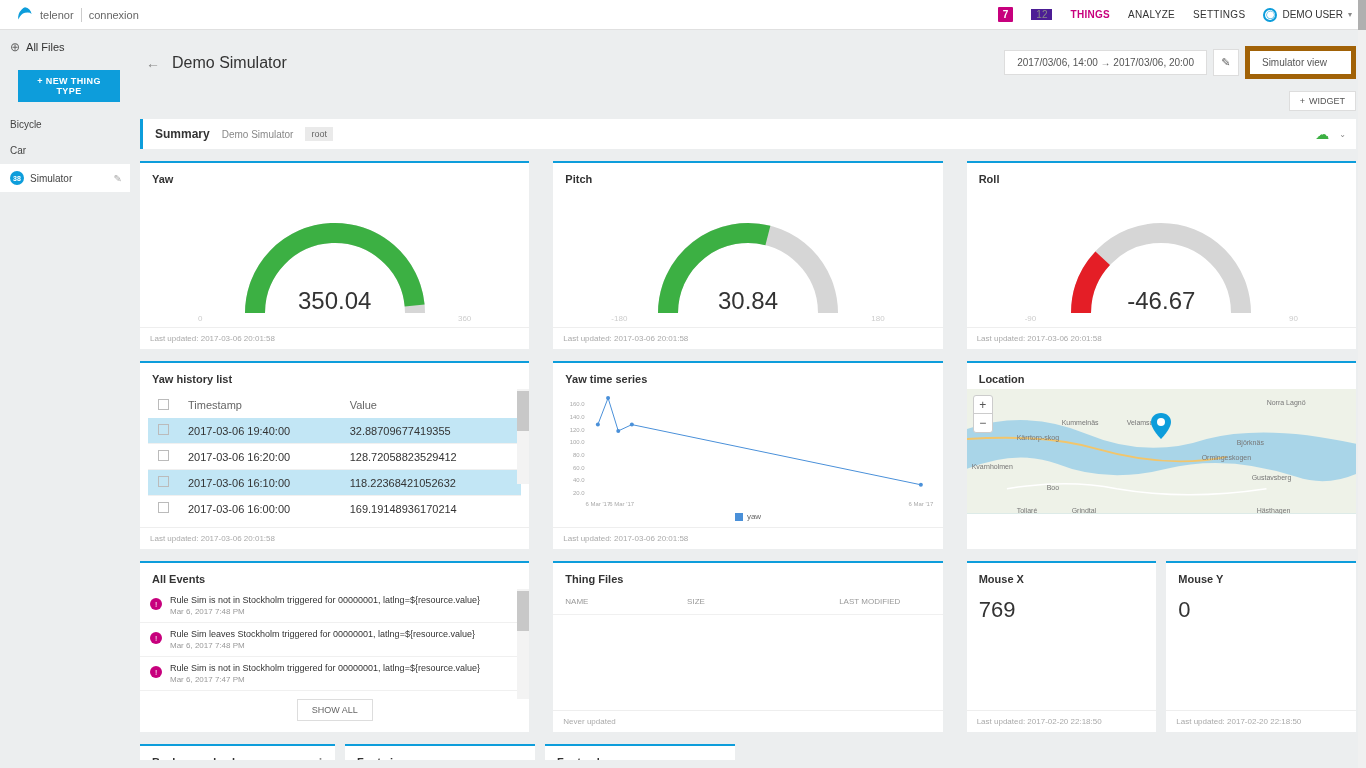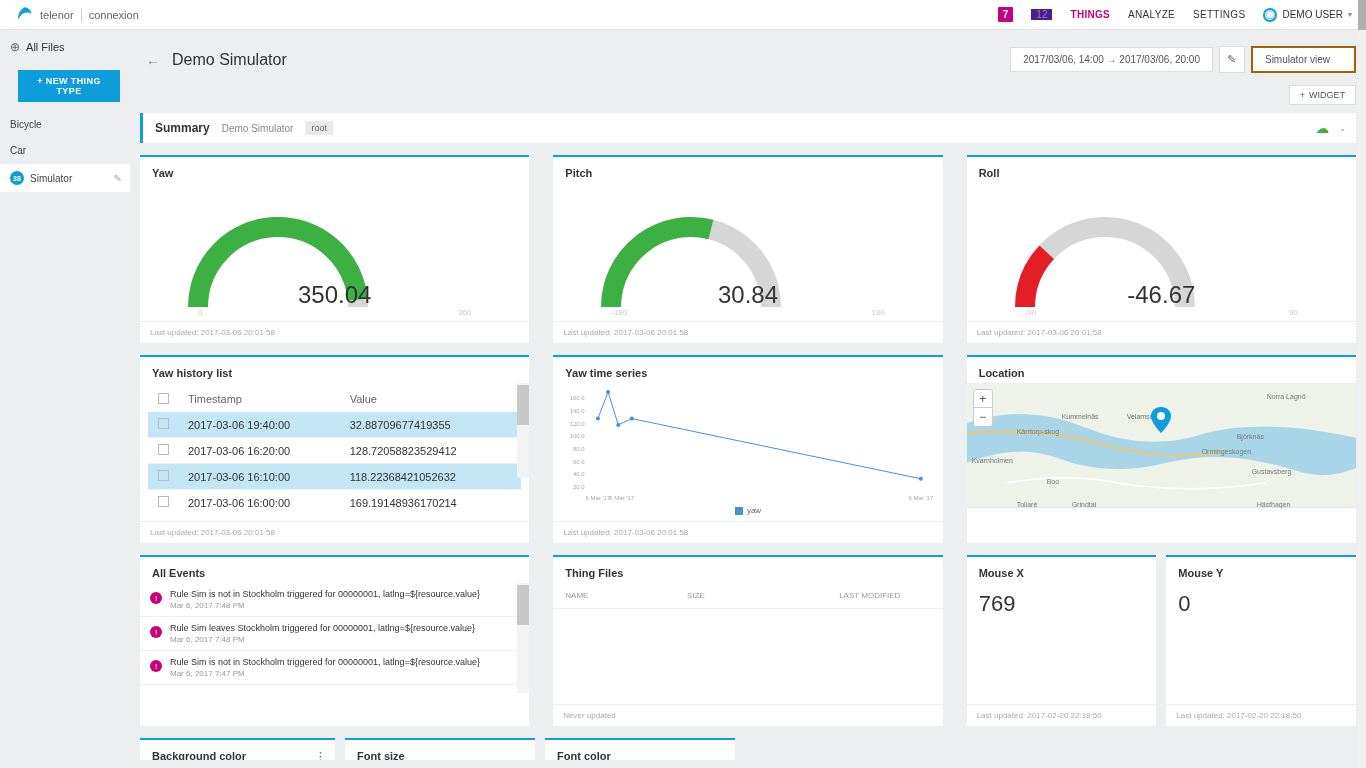--- a/index.html
+++ b/index.html
@@ -35,7 +35,7 @@
 .header-right{display:flex;align-items:center;gap:6px}
 .date-range{background:#fff;border:1px solid #ddd;padding:6px 12px;font-size:10px;color:#555;cursor:pointer}
 .icon-btn{background:#fff;border:1px solid #ddd;width:26px;height:27px;display:flex;align-items:center;justify-content:center;cursor:pointer;color:#666;font-size:11px}
-.view-select{background:#fff;border:2px solid #a16207;padding:6px 24px 6px 12px;font-size:10px;color:#555;cursor:pointer;position:relative}
+.view-select{background:#fff;border:5px solid #a16207;padding:6px 24px 6px 12px;font-size:10px;color:#555;cursor:pointer;position:relative}
 .widget-row{display:flex;justify-content:flex-end;padding:4px 10px 8px 0}
 .btn-widget{background:#fff;border:1px solid #ddd;padding:4px 10px;font-size:9px;cursor:pointer;display:flex;align-items:center;gap:4px;color:#555}
 .summary-bar{background:#fff;border-left:3px solid #0d9ddb;margin:0 10px 12px 0;padding:8px 12px;display:flex;align-items:center;gap:12px;position:relative}

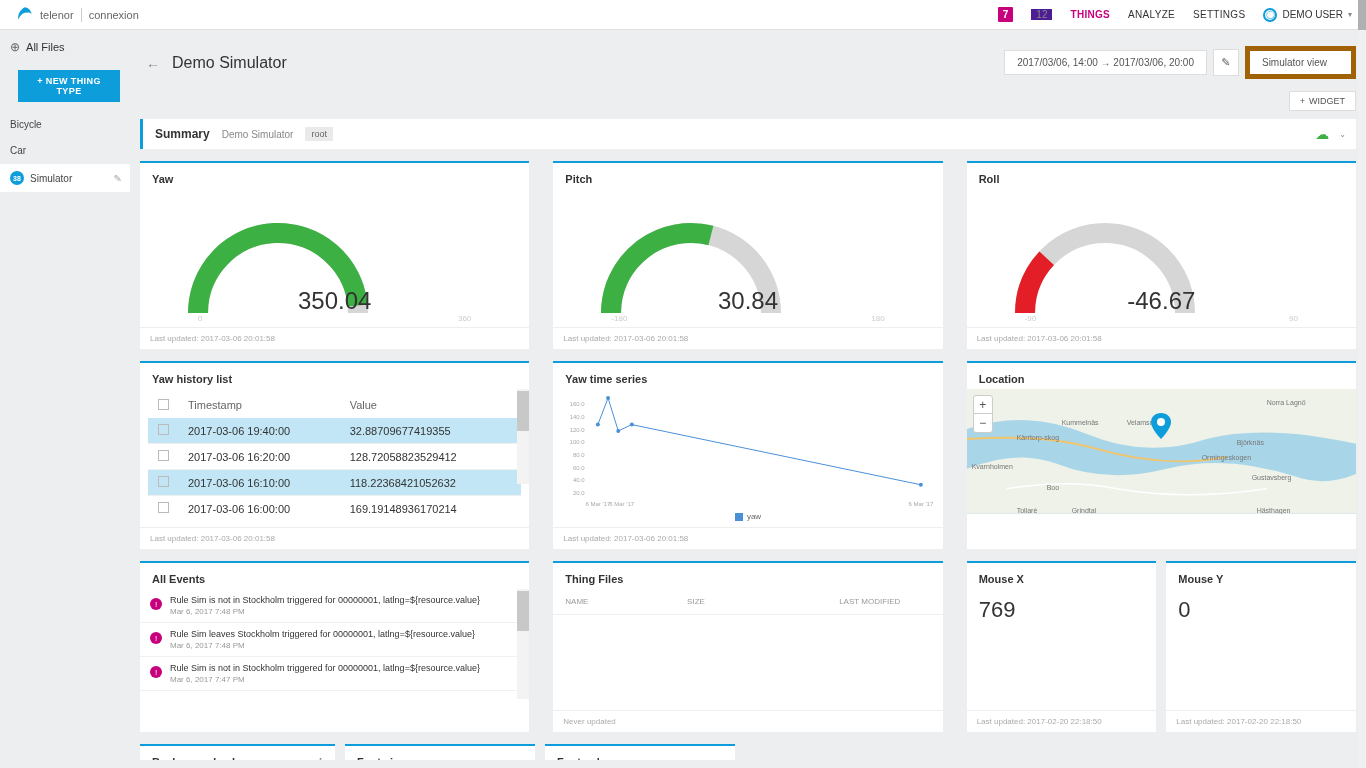--- a/index.html
+++ b/index.html
@@ -50,7 +50,7 @@
 .widget-title{font-weight:bold;font-size:11px;padding:10px 12px 4px}
 .widget-body{flex:1;padding:4px 8px;position:relative}
 .widget-footer{border-top:1px solid #eee;padding:6px 10px;font-size:8px;color:#aaa}
-.gauge-wrap{display:flex;align-items:flex-end;justify-content:flex-start;height:130px;position:relative}
+.gauge-wrap{display:flex;align-items:flex-end;justify-content:center;height:130px;position:relative}
 .gauge-value{position:absolute;bottom:8px;font-size:24px;color:#333;left:0;right:0;text-align:center}
 .gauge-min{position:absolute;left:50px;bottom:0;font-size:8px;color:#ccc}
 .gauge-max{position:absolute;right:50px;bottom:0;font-size:8px;color:#ccc}

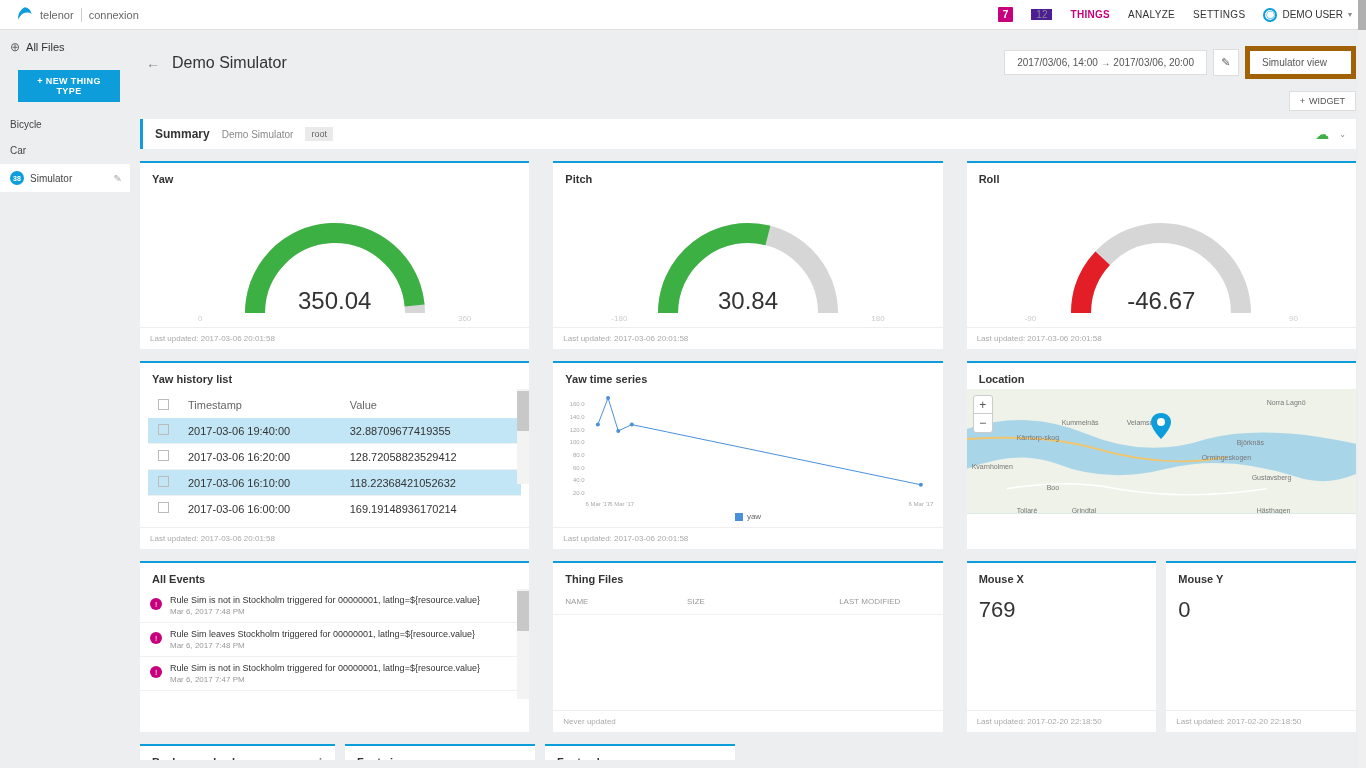--- a/index.html
+++ b/index.html
@@ -358,6 +358,7 @@
           <div style="position:absolute;right:0;top:0;width:12px;height:110px;background:#f3f3f3">
                 <div style="width:12px;height:40px;background:#c8c8c8;margin-top:2px"></div>
               </div>
+          <div class="show-all-wrap"><button class="btn-show">SHOW ALL</button></div>
         </div>
       </div>
       <div class="widget">

